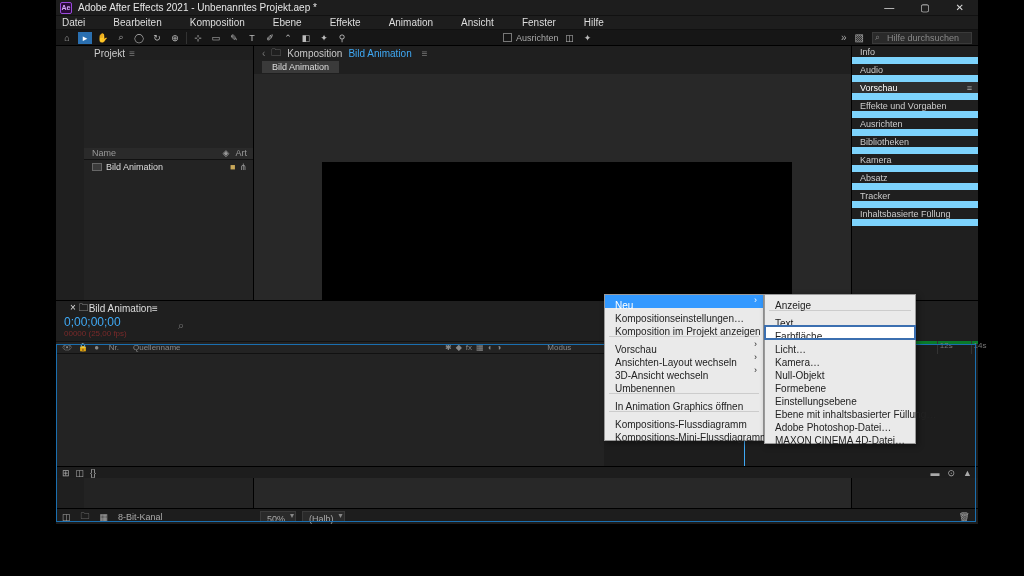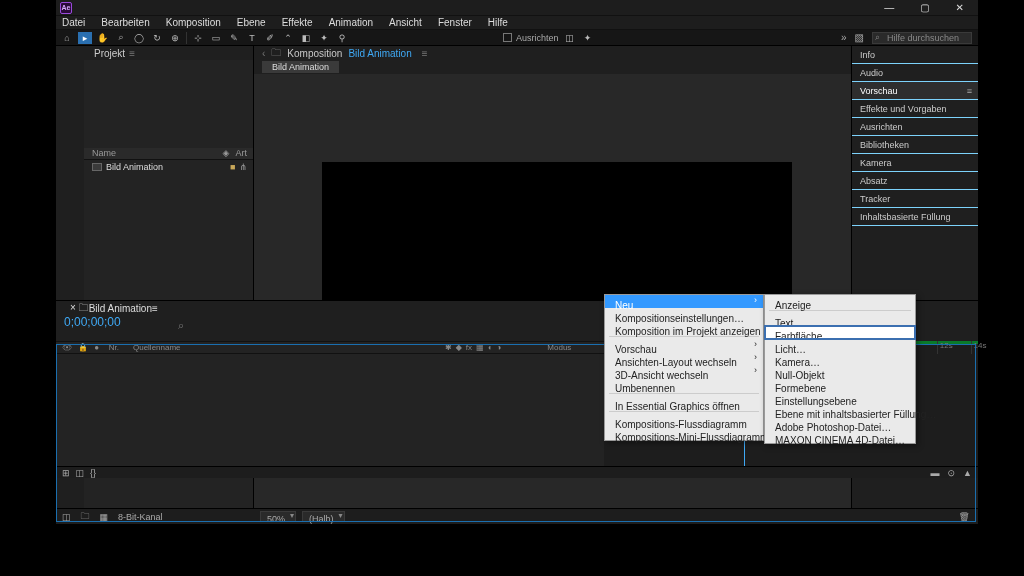--- a/index.html
+++ b/index.html
@@ -93,6 +93,7 @@
 
     <div class="titlebar">
       <span class="ae-badge">Ae</span>
+      <span class="title-text">Adobe After Effects 2021 - Unbenanntes Projekt.aep *</span>
       <div class="win-controls">
         <span>—</span>
         <span>▢</span>

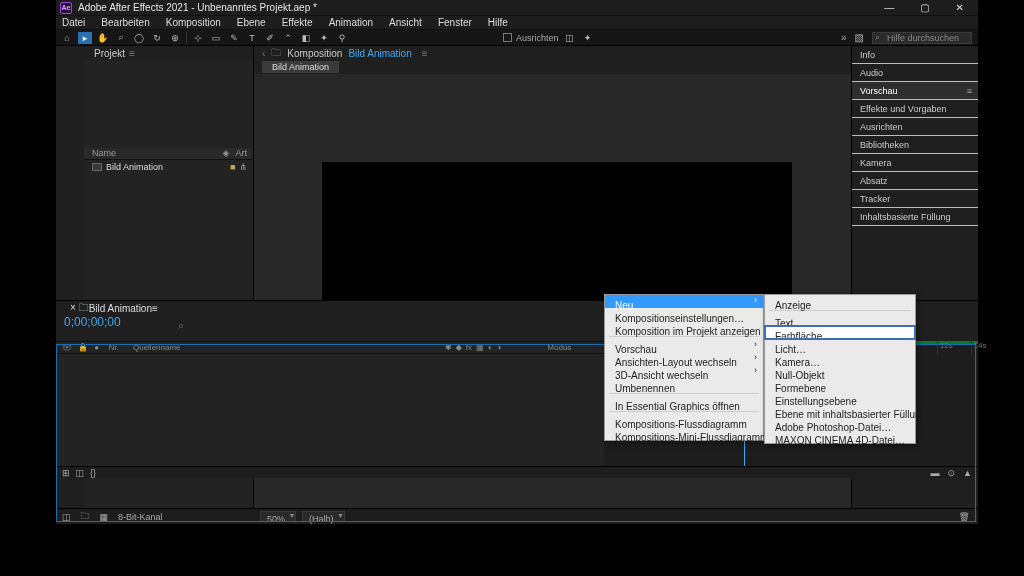--- a/index.html
+++ b/index.html
@@ -10,7 +10,7 @@
   .ae-badge { width: 12px; height: 12px; background: #2a0a3a; border: 1px solid #9a4adb; color: #d8a8ff; font-size: 7px; font-weight: bold; display: flex; align-items: center; justify-content: center; border-radius: 2px; }
   .title-text { font-size: 10px; color: #e6e6e6; }
   .win-controls { margin-left: auto; display: flex; gap: 26px; padding-right: 14px; color: #ddd; font-size: 10px; }
-  .menubar { height: 14px; display: flex; gap: 16px; padding-left: 6px; align-items: center; background: #1d1d1d; border-bottom: 1px solid #111; }
+  .menubar { height: 14px; display: flex; gap: 28px; padding-left: 6px; align-items: center; background: #1d1d1d; border-bottom: 1px solid #111; }
   .menubar span { font-size: 10px; color: #ddd; }
   .toolbar { height: 16px; background: #161616; display: flex; align-items: center; border-bottom: 1px solid #000; padding-left: 4px; gap: 4px; }
   .tool { width: 14px; height: 12px; color: #bbb; font-size: 9px; display: flex; align-items: center; justify-content: center; }

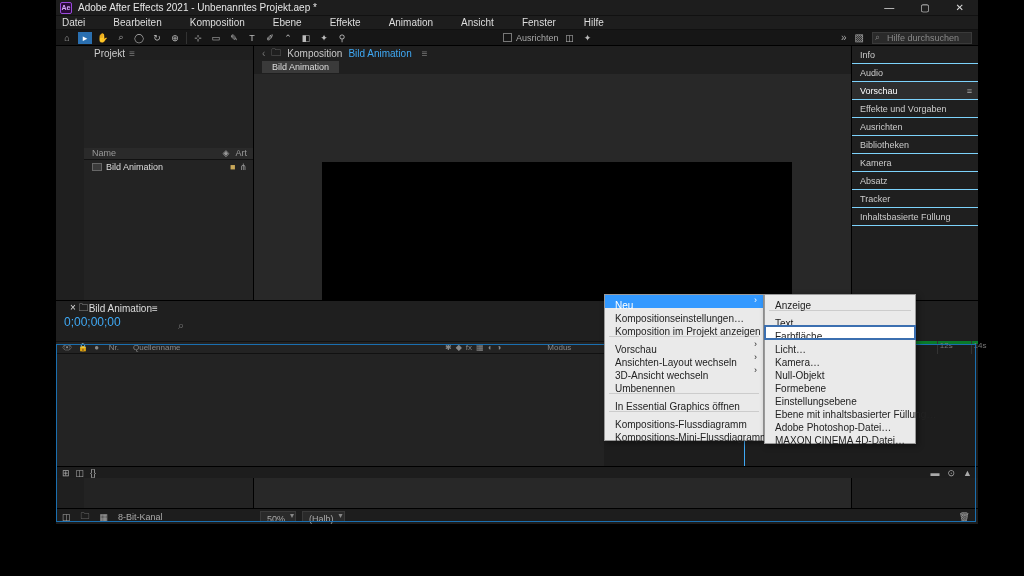--- a/index.html
+++ b/index.html
@@ -49,7 +49,7 @@
   .vf-icons { display: flex; gap: 5px; color: #aaa; }
   .vf-color { color: #8a4a00; }
   .right-col { width: 126px; background: #1f1f1f; display: flex; flex-direction: column; }
-  .rp { height: 18px; display: flex; align-items: center; padding-left: 8px; font-size: 9px; color: #ccc; border-bottom: 1px solid #7dd3fc; position: relative; }
+  .rp { height: 18px; display: flex; align-items: center; padding-left: 8px; font-size: 9px; color: #ccc; border-bottom: 7px solid #7dd3fc; position: relative; }
   .rp.active { background: #2e2e2e; color: #fff; }
   .rp.active::after { content: "≡"; position: absolute; right: 6px; color: #aaa; }
   .timeline { position: absolute; left: 0; right: 0; bottom: 0; height: 178px; background: #1f1f1f; border-top: 1px solid #000; }

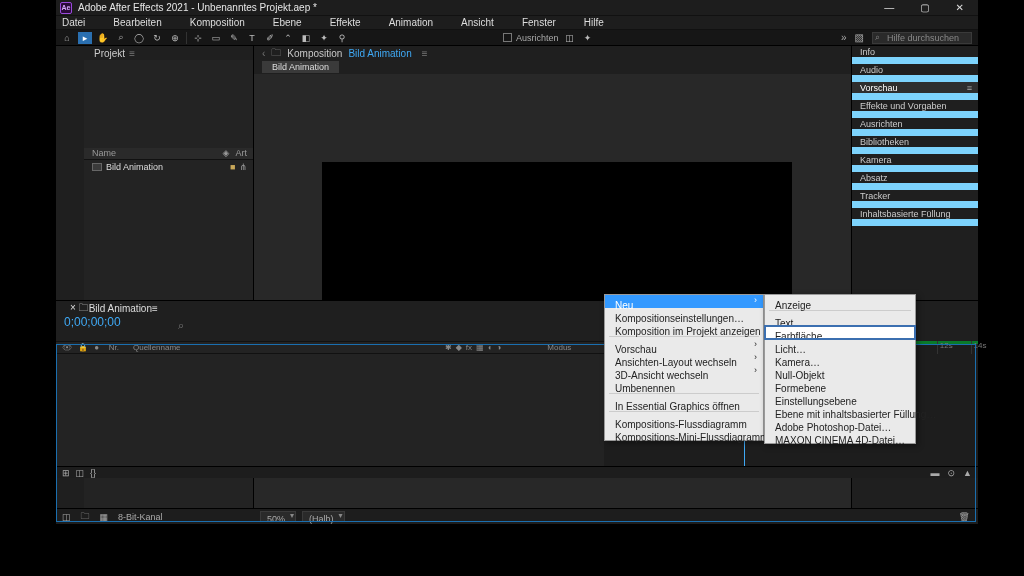--- a/index.html
+++ b/index.html
@@ -229,6 +229,7 @@
       <div class="tl-tab">× 🗀 <span>Bild Animation</span> ≡</div>
       <div class="tl-head">
         <div class="tl-time">0;00;00;00</div>
+        <div class="tl-sub">00000 (25,00 fps)</div>
         <div class="tl-search">⌕</div>
       </div>
       <div class="tl-cols">

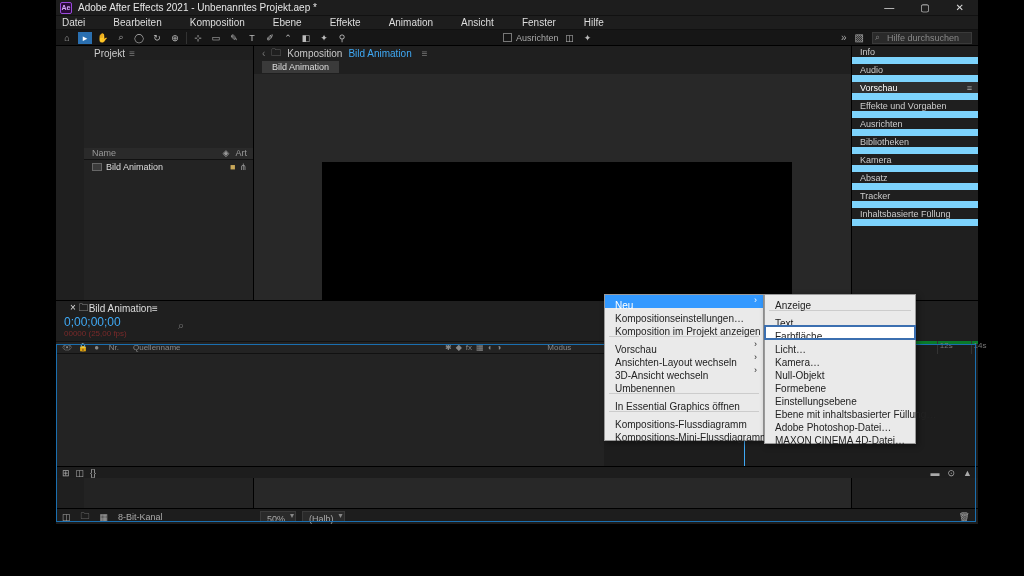--- a/index.html
+++ b/index.html
@@ -294,7 +294,7 @@
       <div class="ctx-item sub">3D-Ansicht wechseln</div>
       <div class="ctx-item">Umbenennen</div>
       <div class="ctx-sep"></div>
-      <div class="ctx-item">In Essential Graphics öffnen</div>
+      <div class="ctx-item">In Animation Graphics öffnen</div>
       <div class="ctx-sep"></div>
       <div class="ctx-item">Kompositions-Flussdiagramm</div>
       <div class="ctx-item">Kompositions-Mini-Flussdiagramm</div>

